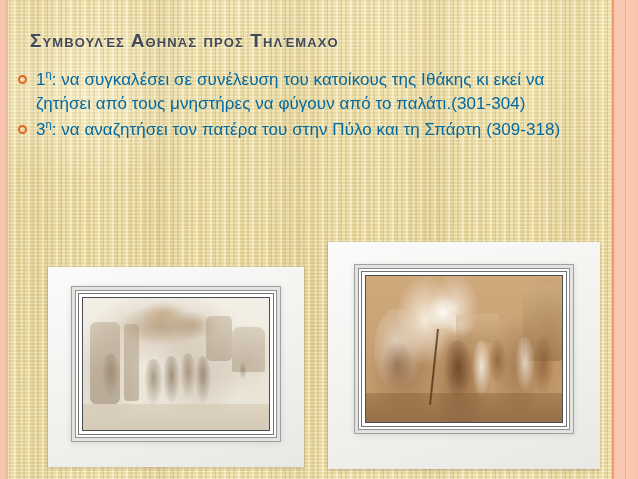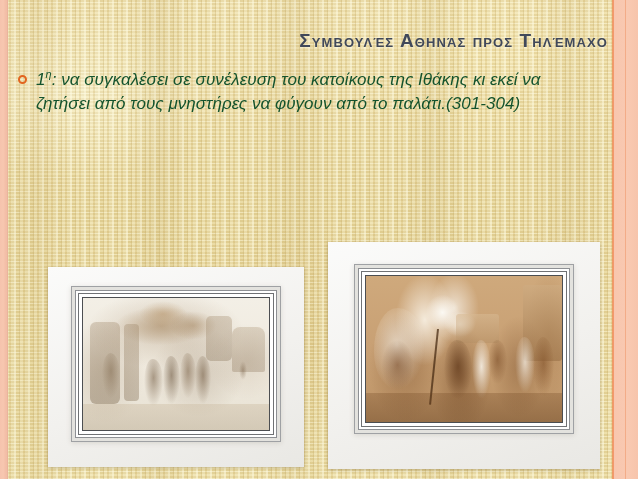--- a/index.html
+++ b/index.html
@@ -117,7 +117,7 @@
     left: 30px;
     top: 29px;
     width: 578px;
-    text-align: right;
+    text-align: left;
     color: #41495a;
     font-family: "Liberation Sans", sans-serif;
     font-weight: bold;

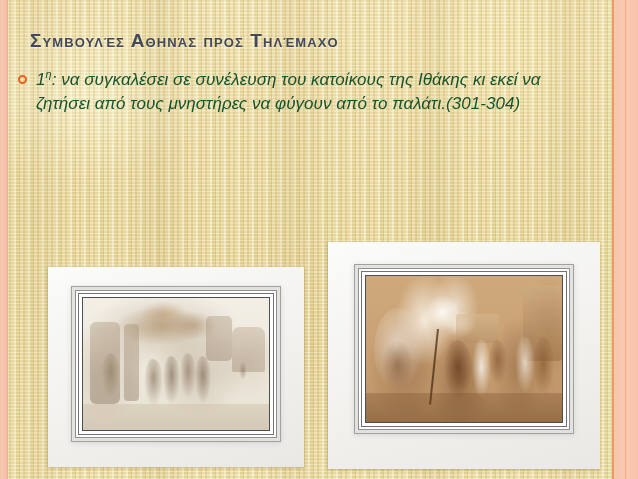--- a/index.html
+++ b/index.html
@@ -154,12 +154,11 @@
   }
   .bullet-text {
     flex: 1 1 auto;
-    color: #14532d;
+    color: #0369a1;
     font-family: "Liberation Sans", sans-serif;
     font-size: 17px;
     line-height: 24px;
     letter-spacing: 0.05px;
-    font-style: italic;
   }
   .bullet-text sup {
     font-size: 11px;

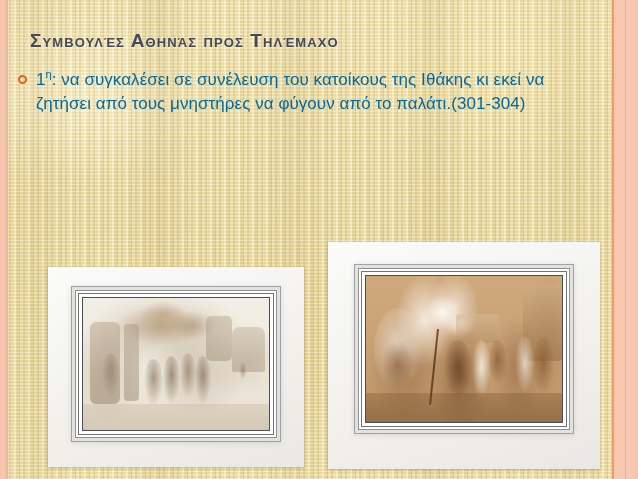--- a/index.html
+++ b/index.html
@@ -250,6 +250,10 @@
     </div>
 
 
+    <div class="bullet-row">
+      <span class="bullet-marker"></span>
+      <span class="bullet-text">3<sup>η</sup>: να αναζητήσει τον πατέρα του στην Πύλο και τη Σπάρτη (309-318)</span>
+    </div>
 
   </div>
 

